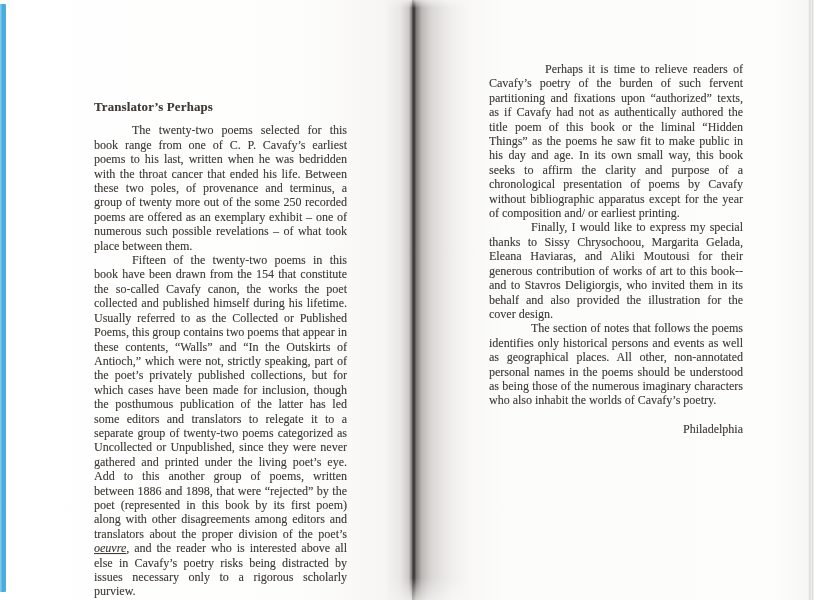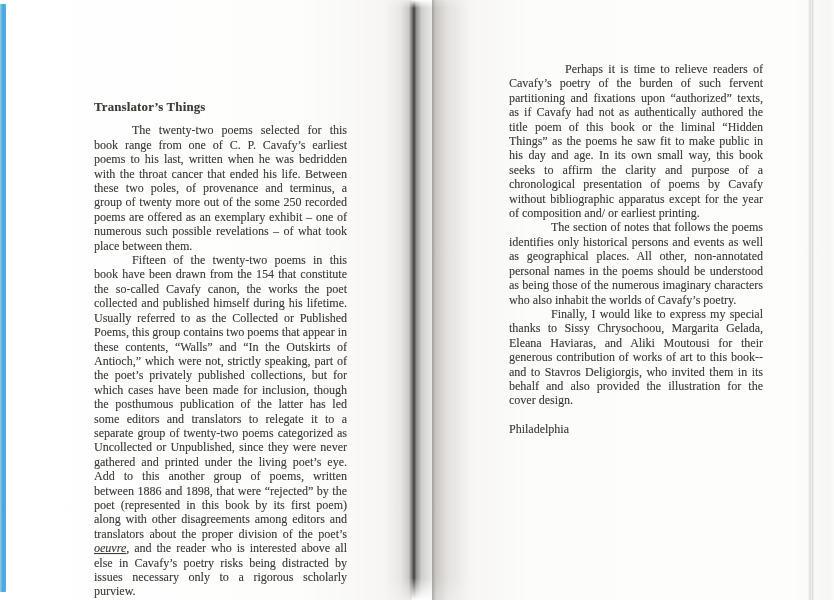--- a/index.html
+++ b/index.html
@@ -24,7 +24,6 @@
   .page-right {
     left:412px; width:402px;
     background:linear-gradient(to right,#aeaba8 0%,#d8d6d3 1%,#eceae8 4%,#f7f6f4 10%,#fcfcfb 24%,#fdfdfc 90%,#f6f6f5 99%,#fbfbfa 100%);
-    margin-left:20px;
   }
   
   .gutter {

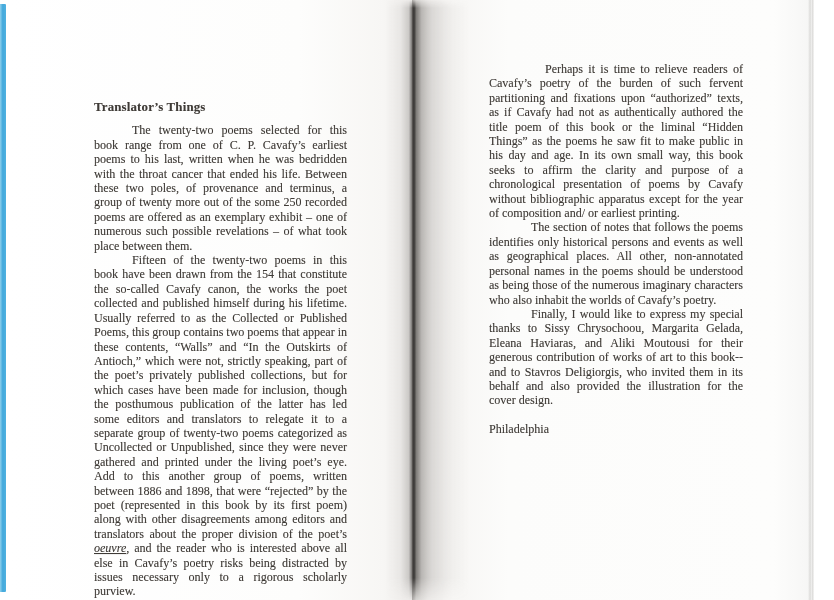--- a/index.html
+++ b/index.html
@@ -72,7 +72,7 @@
 
   <div class="page page-left">
     <div class="text-block text-left">
-      <h1 class="heading">Translator’s Things</h1>
+      <h1 class="heading">Translator’s Perhaps</h1>
       <p class="para">The twenty-two poems selected for this book range from one of C. P. Cavafy’s earliest poems to his last, written when he was bedridden with the throat cancer that ended his life. Between these two poles, of provenance and terminus, a group of twenty more out of the some 250 recorded poems are offered as an exemplary exhibit – one of numerous such possible revelations – of what took place between them.</p>
       <p class="para"><span>Fifteen of the twenty-two poems in this book have been drawn from the 154 that constitute the so-called Cavafy canon, the works the poet collected and published himself during his lifetime. Usually referred to as the Collected or Published Poems, this group contains two poems that appear in these contents, “Walls” and “In the Outskirts of Antioch,” which were not, strictly speaking, part of the poet’s privately published collections, but for which cases have been made for inclusion, though the posthumous publication of the latter has led some editors and translators to relegate it to a separate group of twenty-two poems categorized as Uncollected or Unpublished, since they were never gathered and printed under the living poet’s eye. Add to this another group of poems, written between 1886 and 1898, that were “rejected” by the poet (represented in this book by its first poem) along with other disagreements among editors and translators about the proper division of the poet’s </span><em>oeuvre</em><span>, and the reader who is interested above all else in Cavafy’s poetry risks being distracted by issues necessary only to a rigorous scholarly purview.</span></p>
     </div>

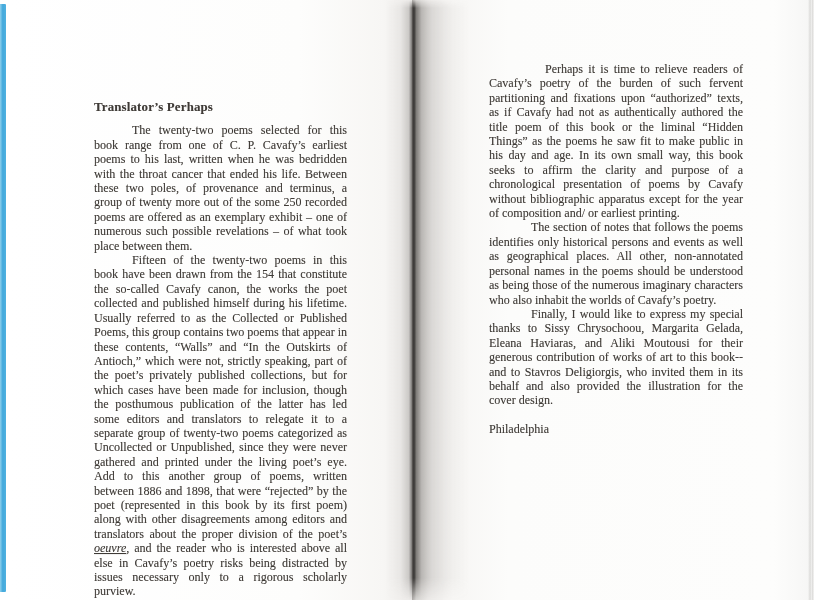--- a/index.html
+++ b/index.html
@@ -81,8 +81,8 @@
   <div class="page page-right">
     <div class="text-block text-right">
       <p class="para para-first">Perhaps it is time to relieve readers of Cavafy’s poetry of the burden of such fervent partitioning and fixations upon “authorized” texts, as if Cavafy had not as authentically authored the title poem of this book or the liminal “Hidden Things” as the poems he saw fit to make public in his day and age. In its own small way, this book seeks to affirm the clarity and purpose of a chronological presentation of poems by Cavafy without bibliographic apparatus except for the year of composition and/ or earliest printing.</p>
+      <p class="para">Finally, I would like to express my special thanks to Sissy Chrysochoou, Margarita Gelada, Eleana Haviaras, and Aliki Moutousi for their generous contribution of works of art to this book-- and to Stavros Deligiorgis, who invited them in its behalf and also provided the illustration for the cover design.</p>
       <p class="para">The section of notes that follows the poems identifies only historical persons and events as well as geographical places. All other, non-annotated personal names in the poems should be understood as being those of the numerous imaginary characters who also inhabit the worlds of Cavafy’s poetry.</p>
-      <p class="para">Finally, I would like to express my special thanks to Sissy Chrysochoou, Margarita Gelada, Eleana Haviaras, and Aliki Moutousi for their generous contribution of works of art to this book-- and to Stavros Deligiorgis, who invited them in its behalf and also provided the illustration for the cover design.</p>
       <div class="signature">
         <div>Philadelphia</div>
       </div>

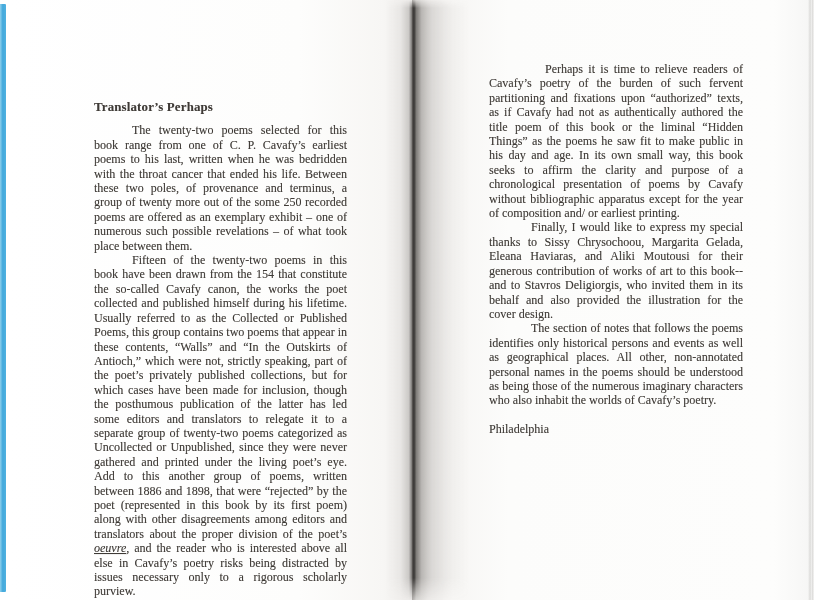--- a/index.html
+++ b/index.html
@@ -61,7 +61,7 @@
   .text-right .para { text-indent:42px; }
   .text-right .para-first { text-indent:56px; }
   .para em { font-style:italic;text-decoration:underline; }
-  .signature { margin-top:14px; text-align:left; }
+  .signature { margin-top:14px; text-align:right; }
 </style>
 </head>
 <body>

